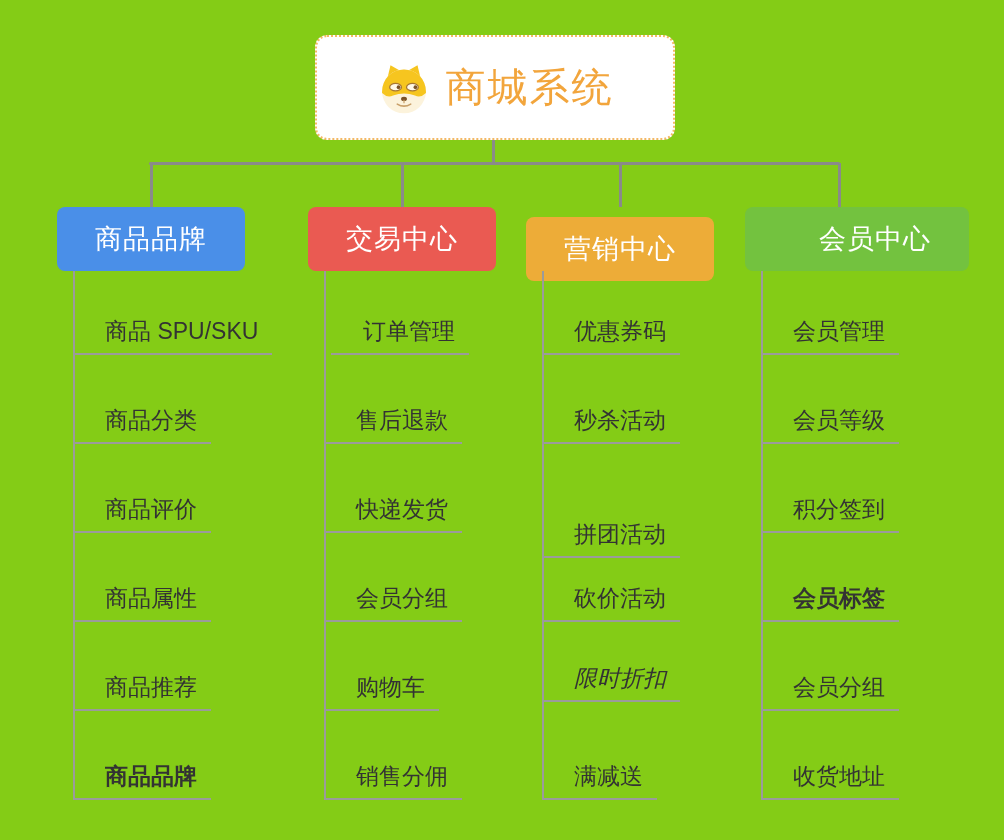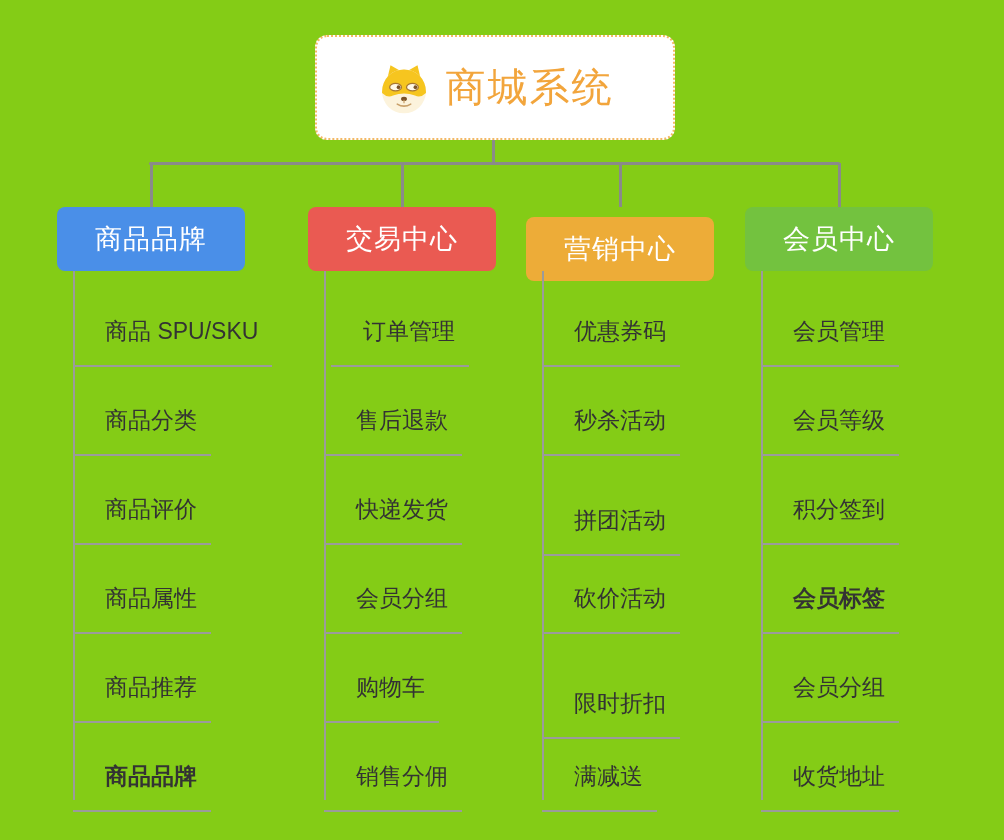--- a/index.html
+++ b/index.html
@@ -196,7 +196,7 @@
 </div>
 
   <div class="cline" style="left: 837.5px; top: 163px; width: 3px; height: 44px;"></div>
-  <div class="branch-box" style="left: 745px; top: 207px; background: rgb(115, 194, 63);">
+  <div class="branch-box" style="left: 745px; top: 207px; background: rgb(115, 194, 63); padding-left: 36px;">
     <span class="branch-label">会员中心</span>
   </div>
   <div class="trunk" style="left: 761px; top: 271px; height: 529px;"></div>

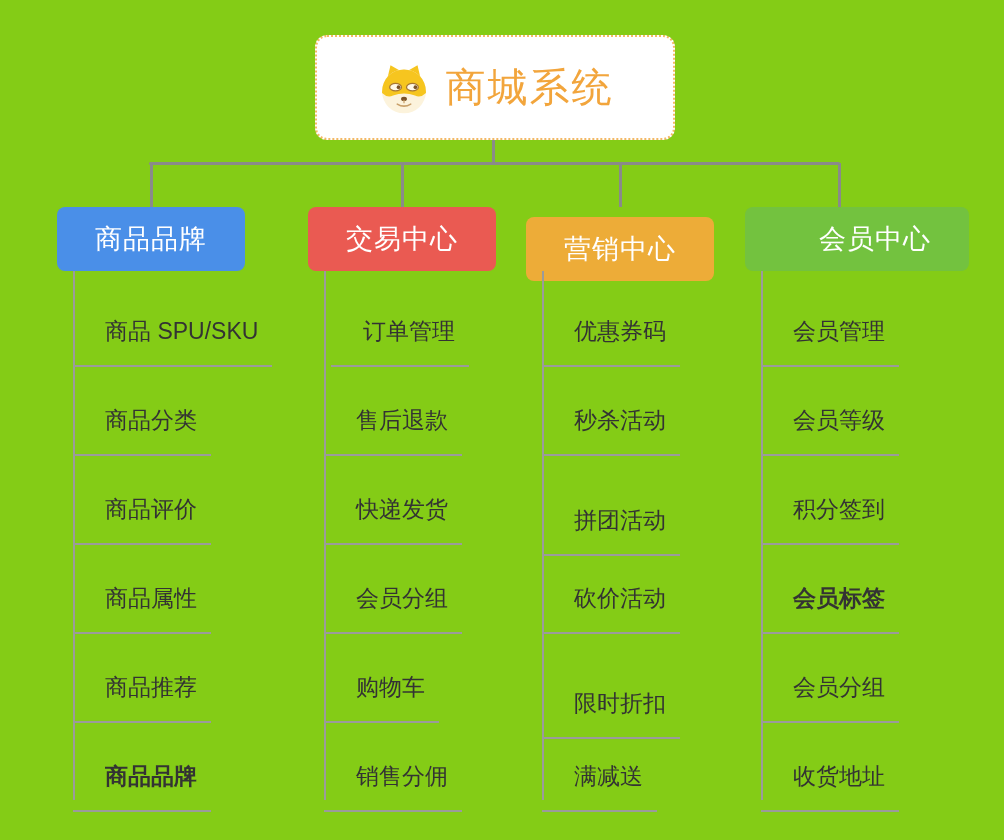--- a/index.html
+++ b/index.html
@@ -71,7 +71,7 @@
     font-size: 23px;
     line-height: 28px;
     color: #333333;
-    padding: 0 14px 20px 32px;
+    padding: 0 14px 8px 32px;
     border-bottom: 2px solid #9B9B9B;
   }
 </style>

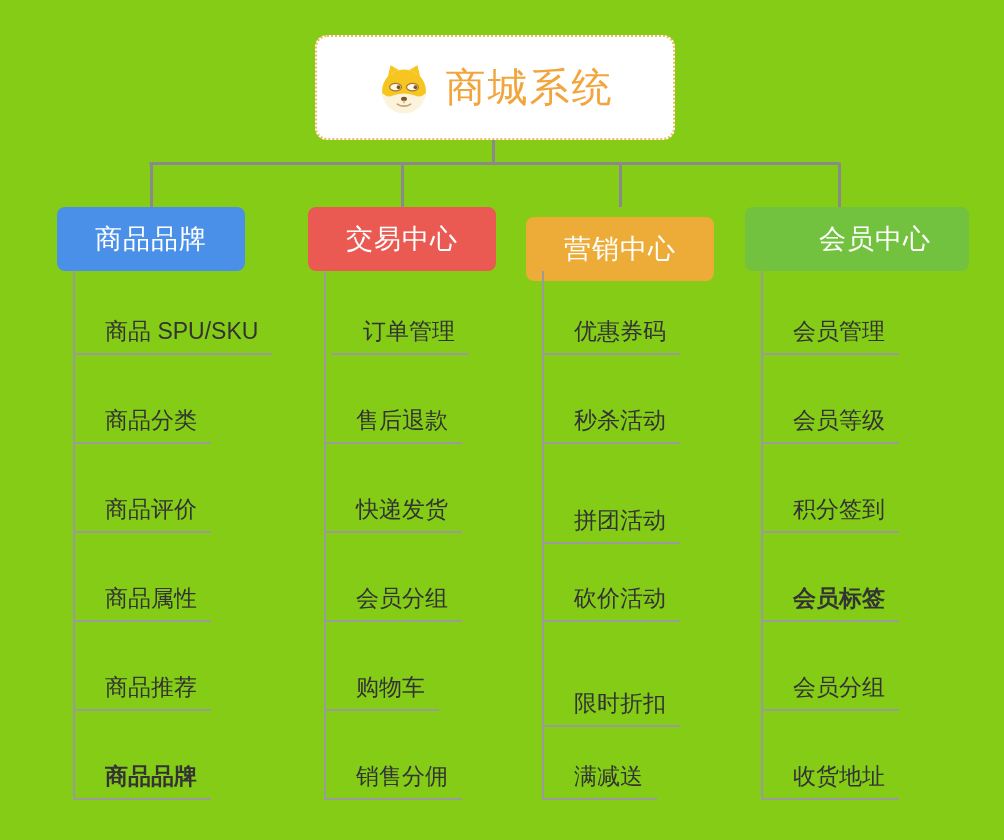--- a/index.html
+++ b/index.html
@@ -178,7 +178,7 @@
     <span>秒杀活动</span>
   </div>
 
-  <div class="sub-item" style="top: 506px;">
+  <div class="sub-item" style="top: 520px;">
     <span>拼团活动</span>
   </div>
 

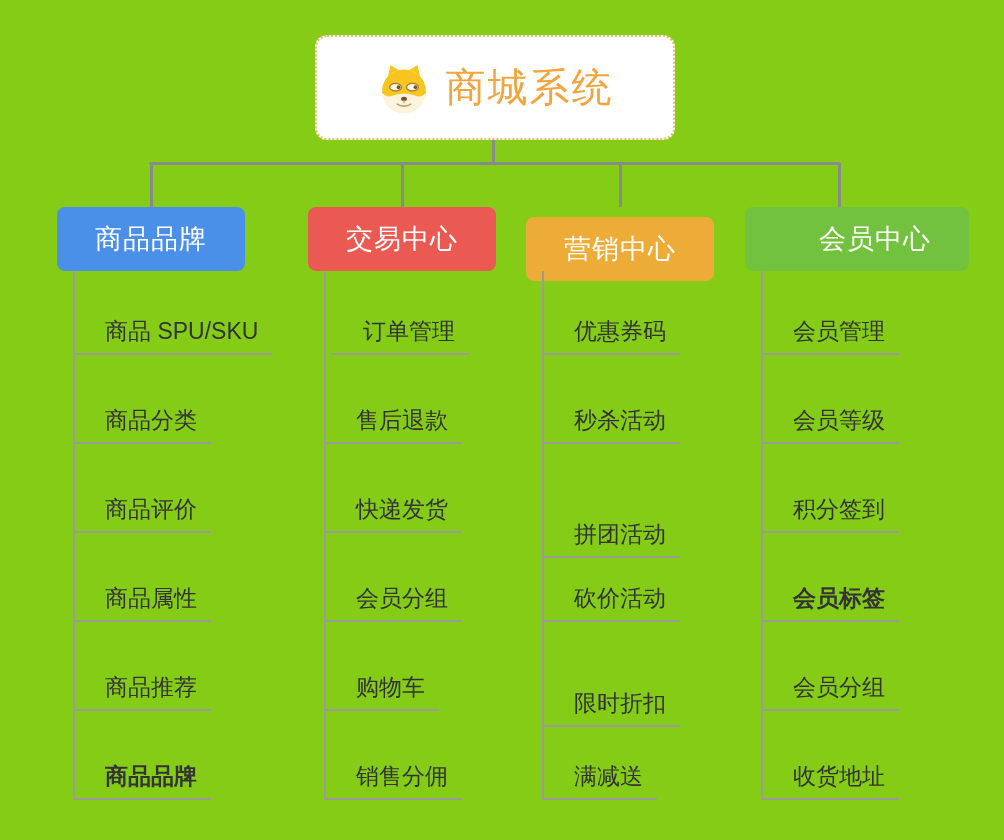--- a/index.html
+++ b/index.html
@@ -186,7 +186,7 @@
     <span>砍价活动</span>
   </div>
 
-  <div class="sub-item" style="top: 689px;">
+  <div class="sub-item" style="top: 664px; font-style: italic;">
     <span>限时折扣</span>
   </div>
 

